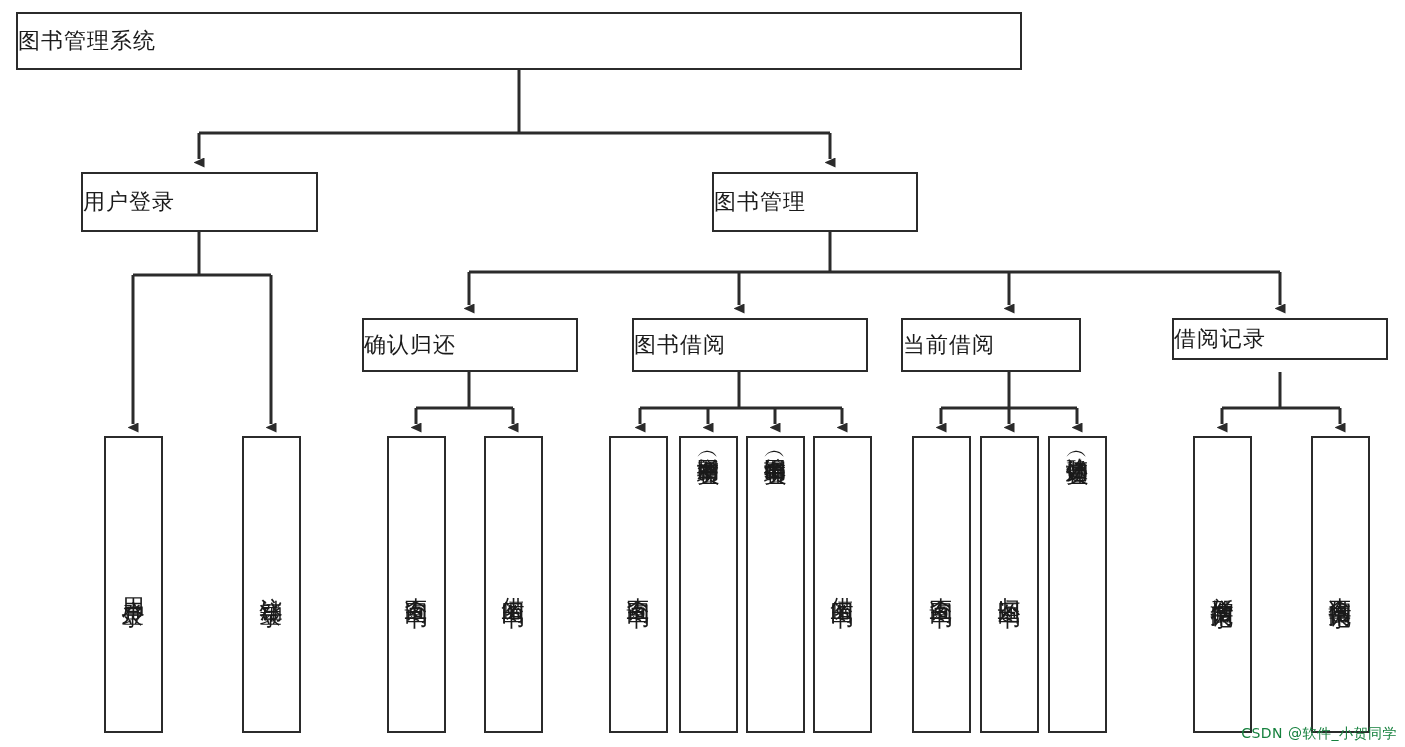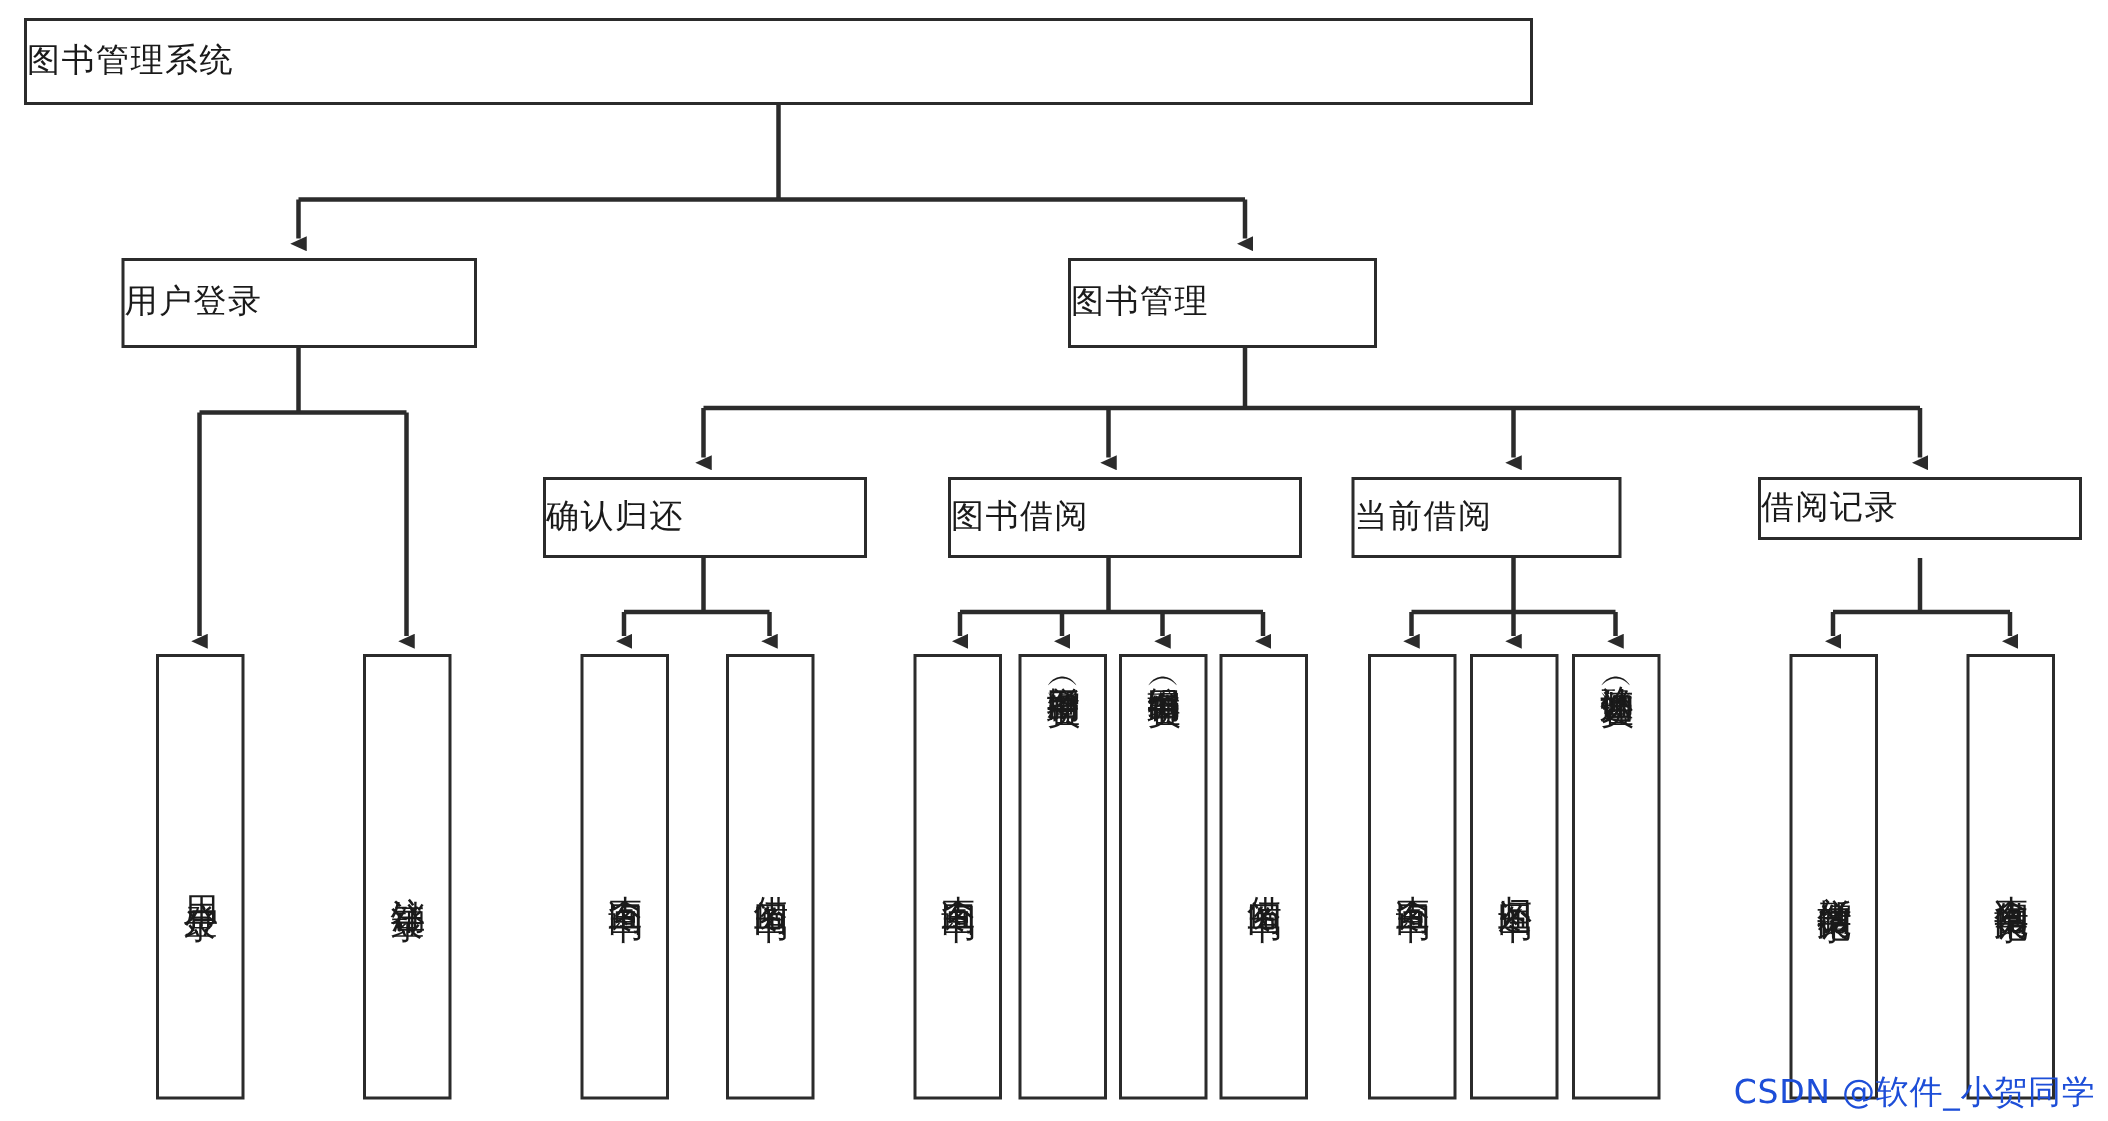--- a/index.html
+++ b/index.html
@@ -80,8 +80,8 @@
     position: absolute;
     right: 8px;
     bottom: 4px;
-    font-size: 22px;
-    color: #1d4ed8;
+    font-size: 14px;
+    color: #15803d;
     white-space: nowrap;
     letter-spacing: 0.5px;
   }

